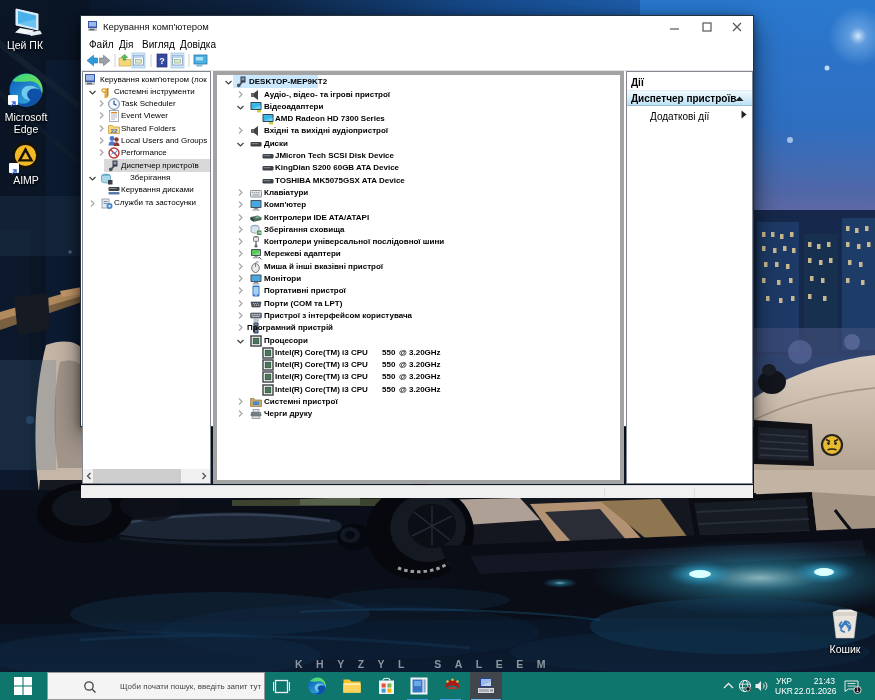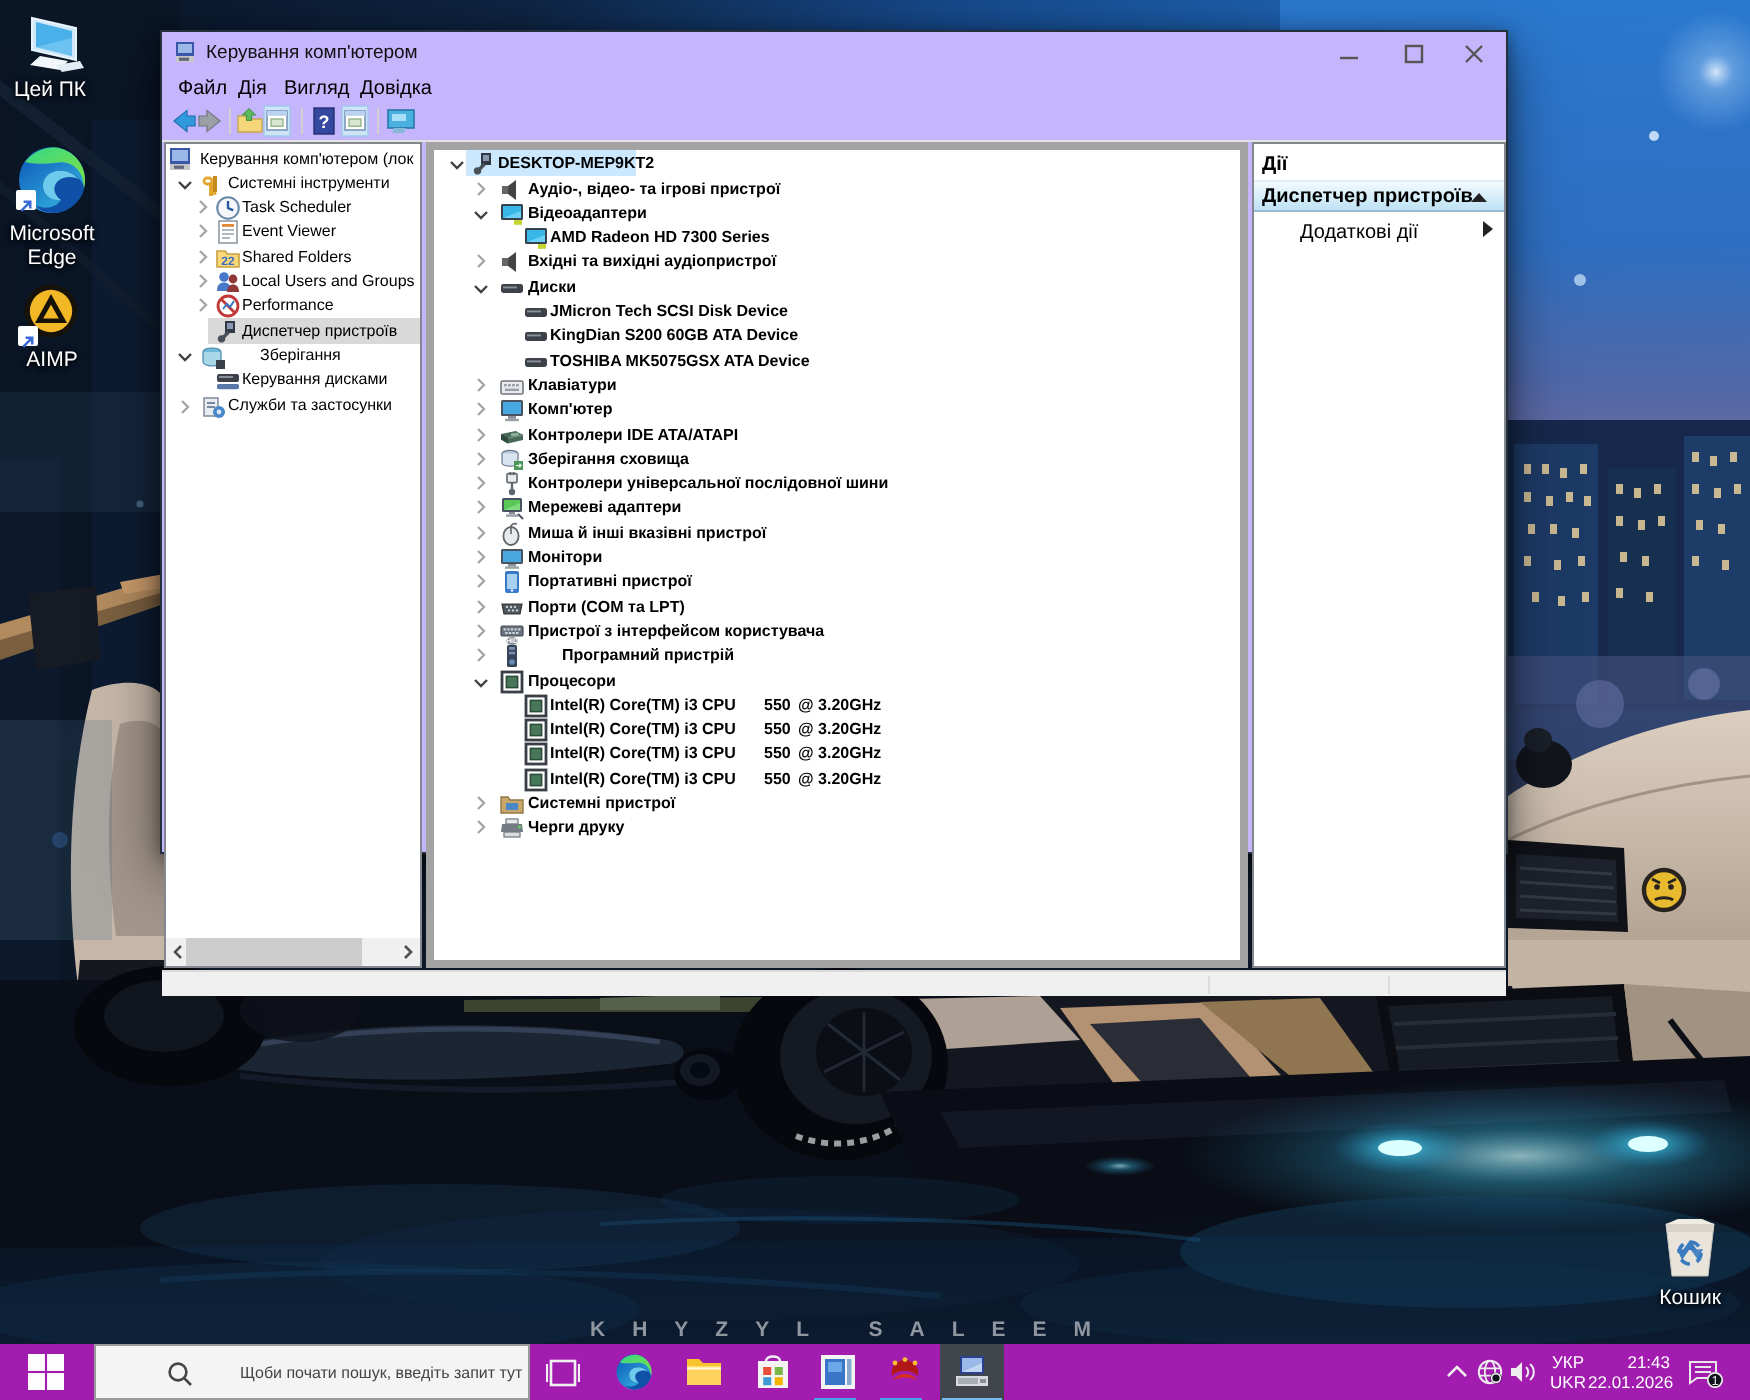--- a/index.html
+++ b/index.html
@@ -8,7 +8,7 @@
 #wall{position:absolute;left:0;top:0;width:875px;height:700px;}
 .dlabel{position:absolute;color:#fff;text-align:center;text-shadow:0 1px 2px rgba(0,0,0,.9),0 0 3px rgba(0,0,0,.8);font-size:10.5px;line-height:12px;}
 
-#win{position:absolute;left:80px;top:15px;width:674px;height:412px;background:#c4b5fd;border:1px solid #24303c;box-shadow:0 10px 26px rgba(0,0,0,.5),0 2px 8px rgba(0,0,0,.4);}
+#win{position:absolute;left:80px;top:15px;width:674px;height:412px;background:#ffffff;border:1px solid #24303c;box-shadow:0 10px 26px rgba(0,0,0,.5),0 2px 8px rgba(0,0,0,.4);}
 .wtxt{position:absolute;font-size:10px;color:#000;white-space:nowrap;line-height:12px;}
 .r{position:absolute;height:12px;font-size:8px;line-height:12px;color:#000;white-space:nowrap;}
 .chv{position:absolute;width:9px;height:9px;}

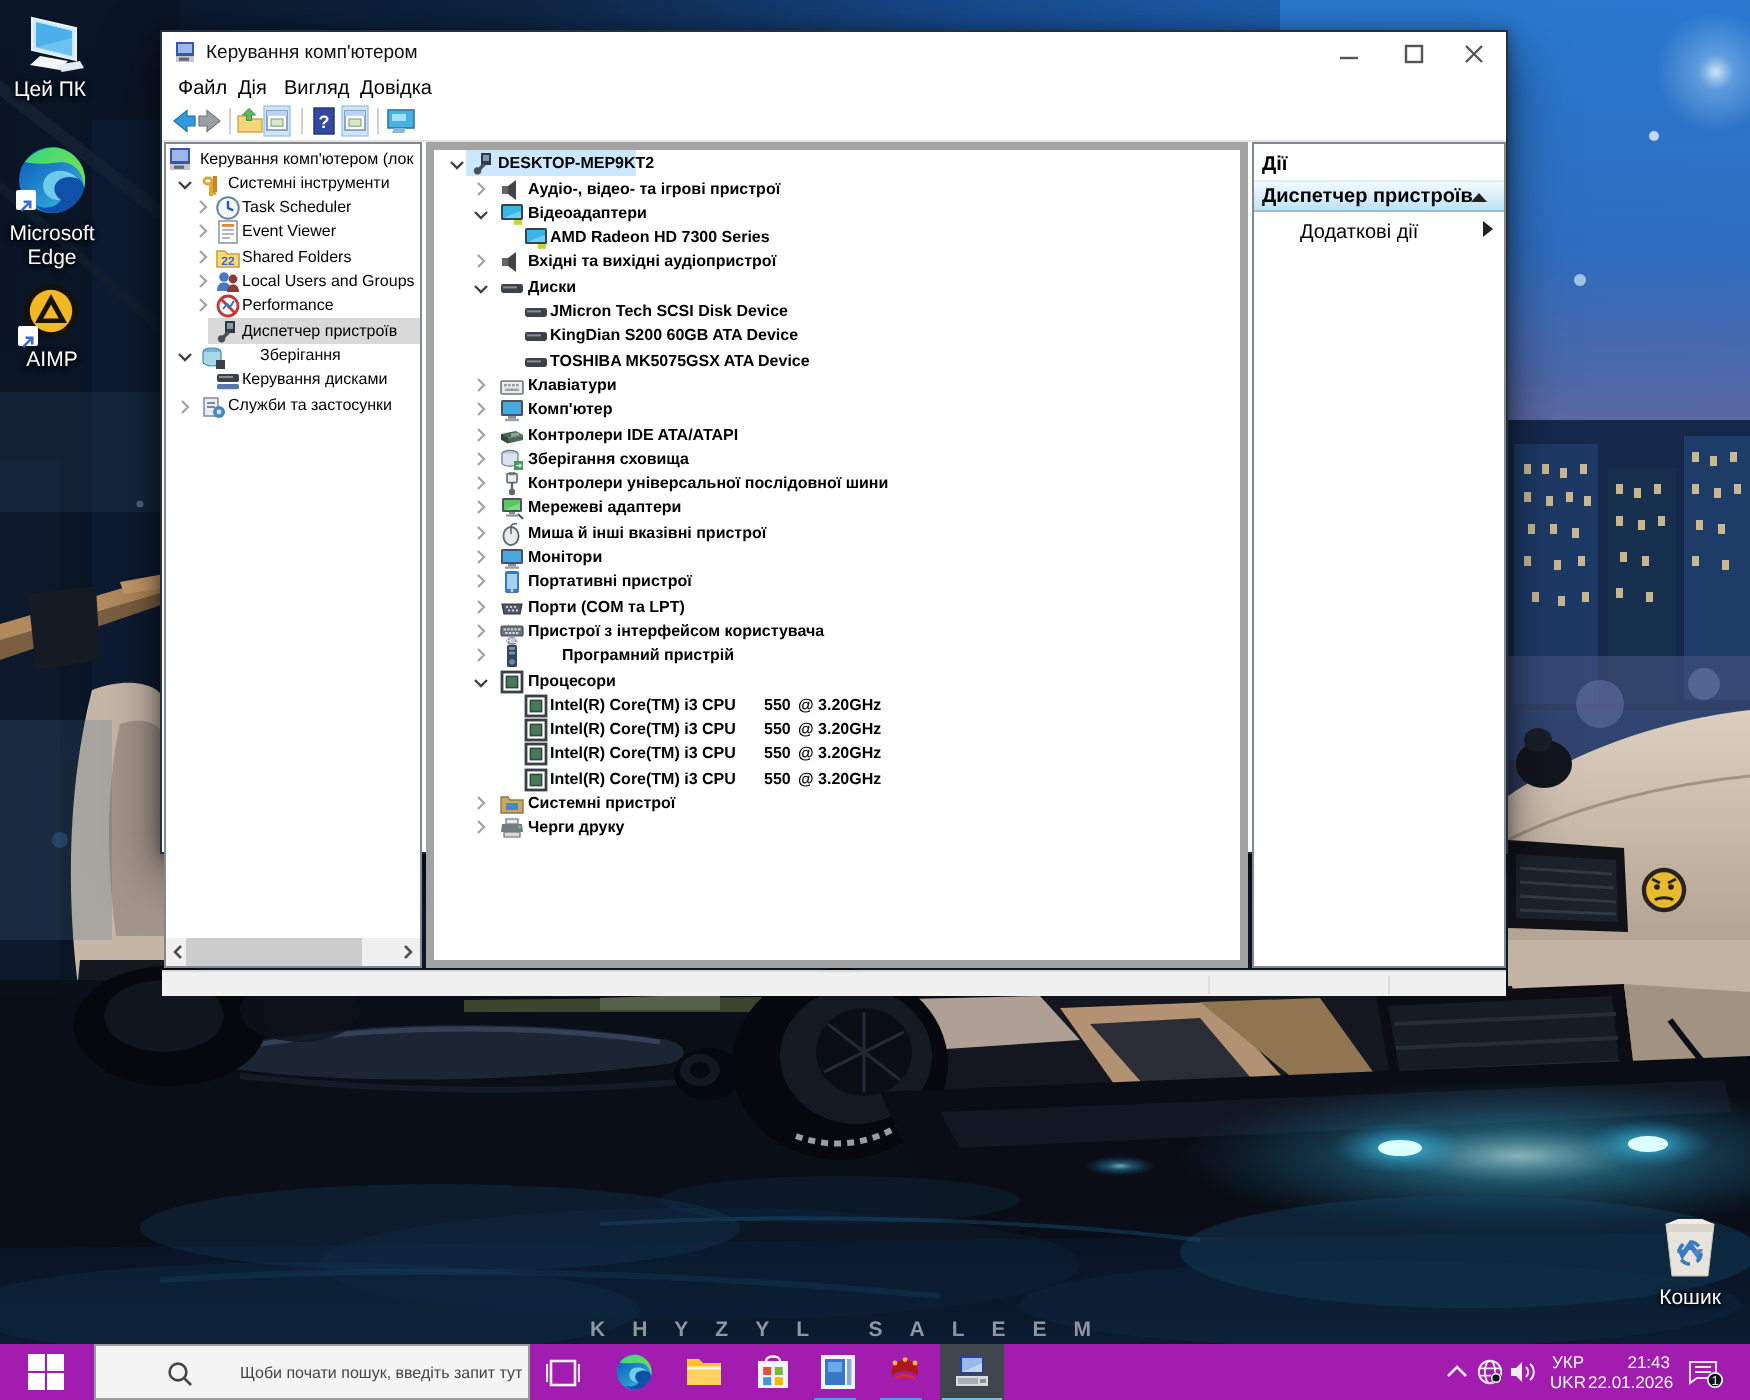--- a/index.html
+++ b/index.html
@@ -726,7 +726,7 @@
           <rect x="4.5" y="3.8" width="3" height="1.4" fill="#7890b0"></rect>
           <circle cx="6" cy="9" r="1.4" fill="#6888b8"></circle>
         </svg>
-      <span style="position:absolute;left:64px;top:0;">Програмний пристрій</span>
+      <span style="position:absolute;left:30px;top:0;">Програмний пристрій</span>
     </div>
     <div class="r" style="left:0;top:259.5px;">
       <svg class="chv" style="left:19px;top:2px;" viewBox="0 0 9 9">

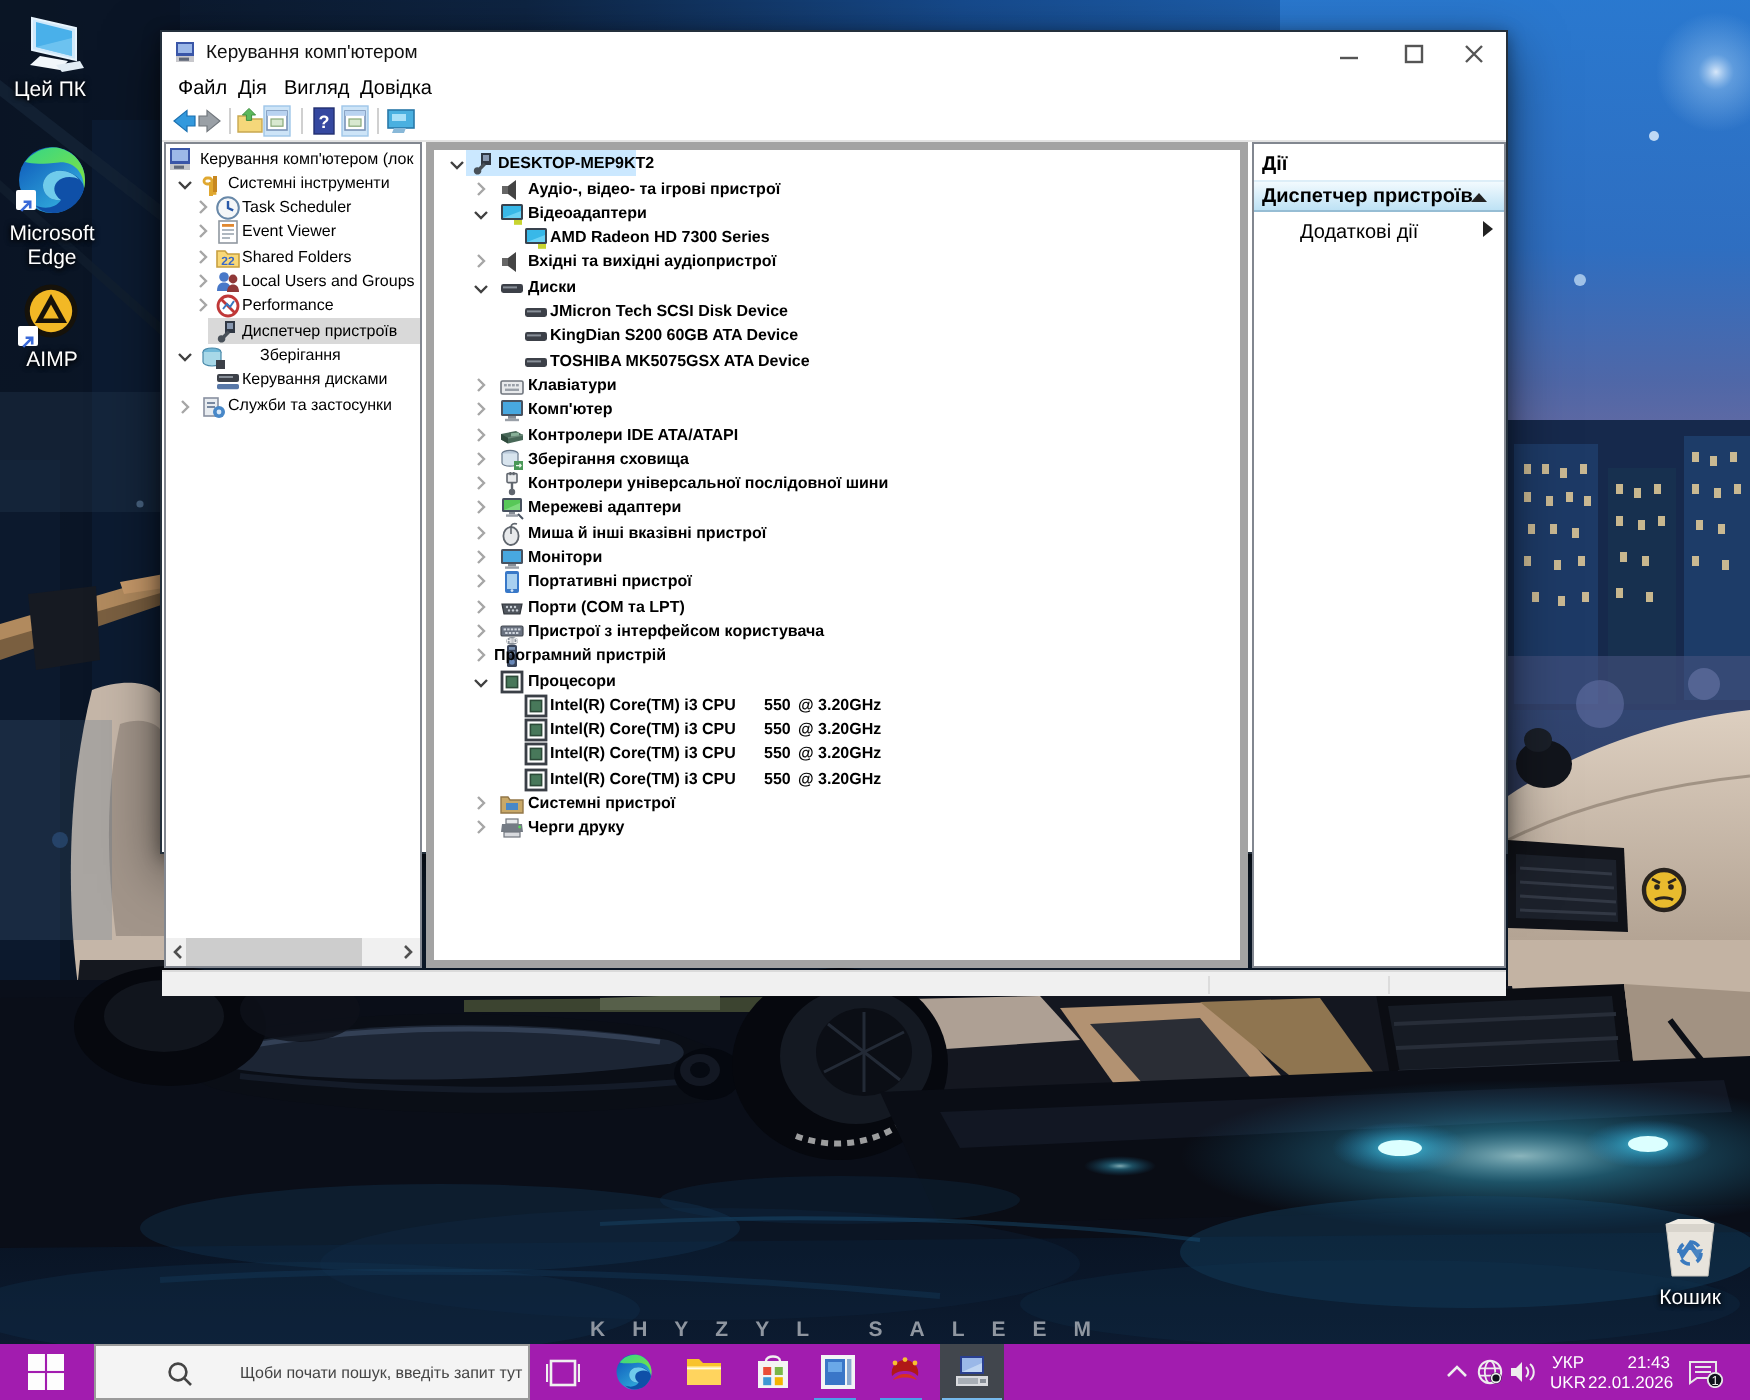--- a/index.html
+++ b/index.html
@@ -14,7 +14,7 @@
 .chv{position:absolute;width:9px;height:9px;}
 .ic{position:absolute;width:12px;height:12px;}
 
-#tb{position:absolute;left:0;top:672px;width:875px;height:28px;background:#a21caf;}
+#tb{position:absolute;left:0;top:672px;width:875px;height:28px;background:#0f766e;}
 </style>
 </head>
 <body>

